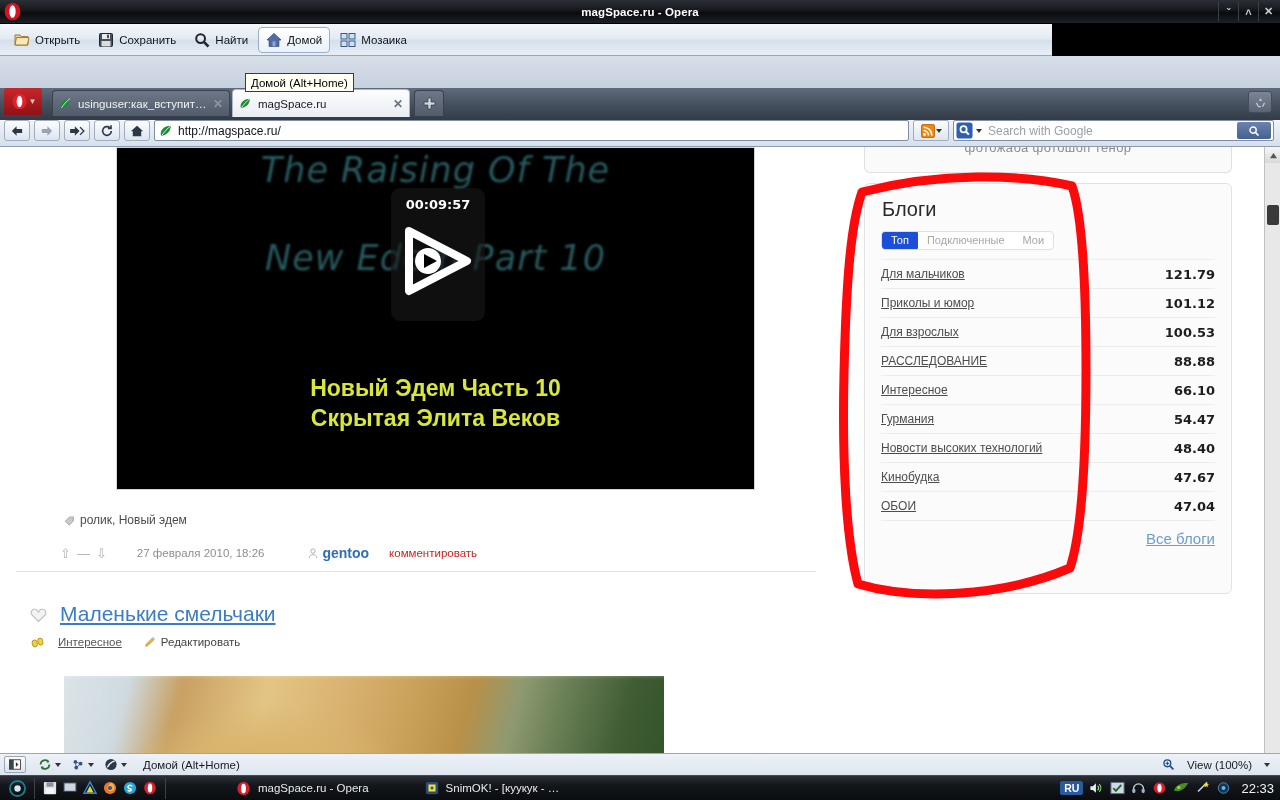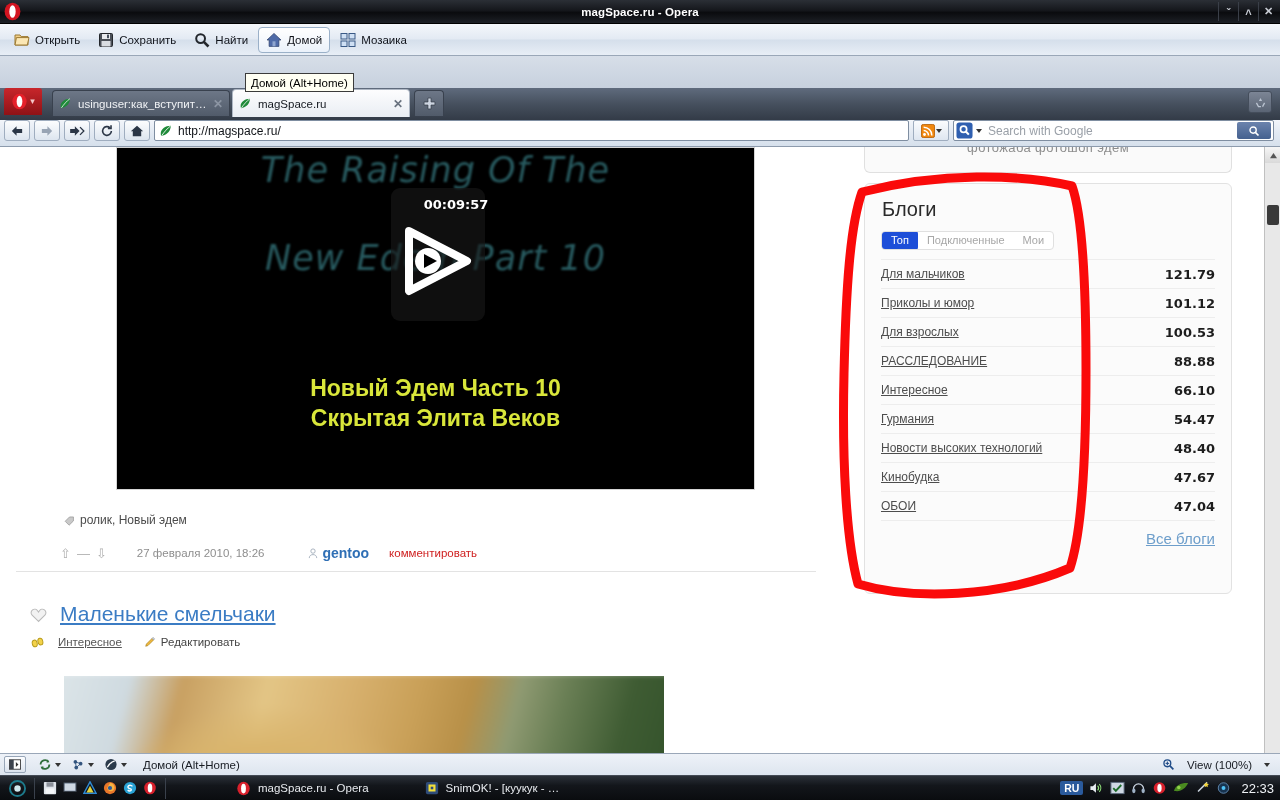--- a/index.html
+++ b/index.html
@@ -34,7 +34,7 @@
 
   
   .maintoolbar {
-    position: absolute; left: 0; top: 24px; width: 1280px; height: 32px;
+    position: absolute; left: 0; top: 24px; width: 1052px; height: 32px;
     background: linear-gradient(to bottom, #f4f7fb 0%, #e3eaf3 48%, #d5dfeb 52%, #e8eef6 100%);
     border-bottom: 1px solid #9aa7b8;
     display: flex; align-items: center; padding-left: 6px; gap: 2px;

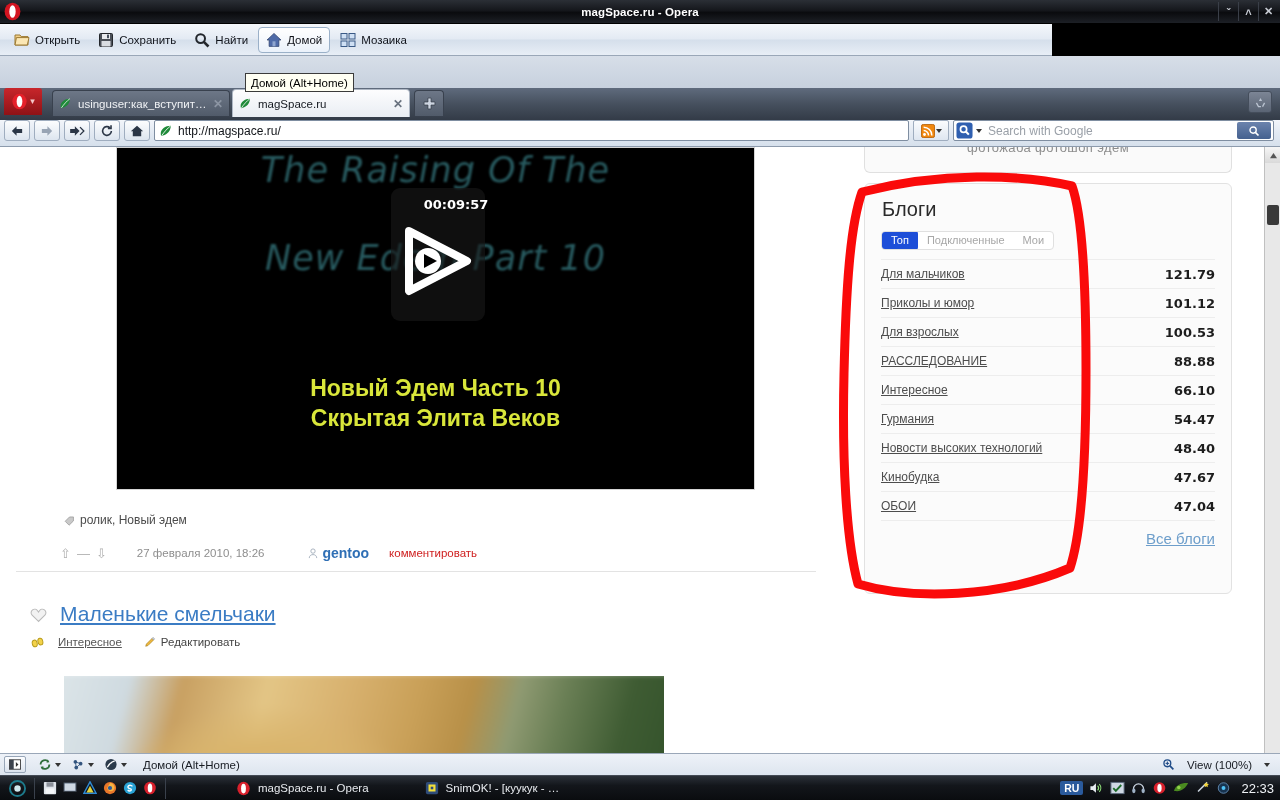--- a/index.html
+++ b/index.html
@@ -512,7 +512,7 @@
     </div>
 
     <div class="tagwidget">
-      <div class="tagwidget-text">фотожаба  фотошоп  эдем</div>
+      <div class="tagwidget-text">фотожаба  фотошоп  тенор</div>
     </div>
 
     <div class="blogpanel">

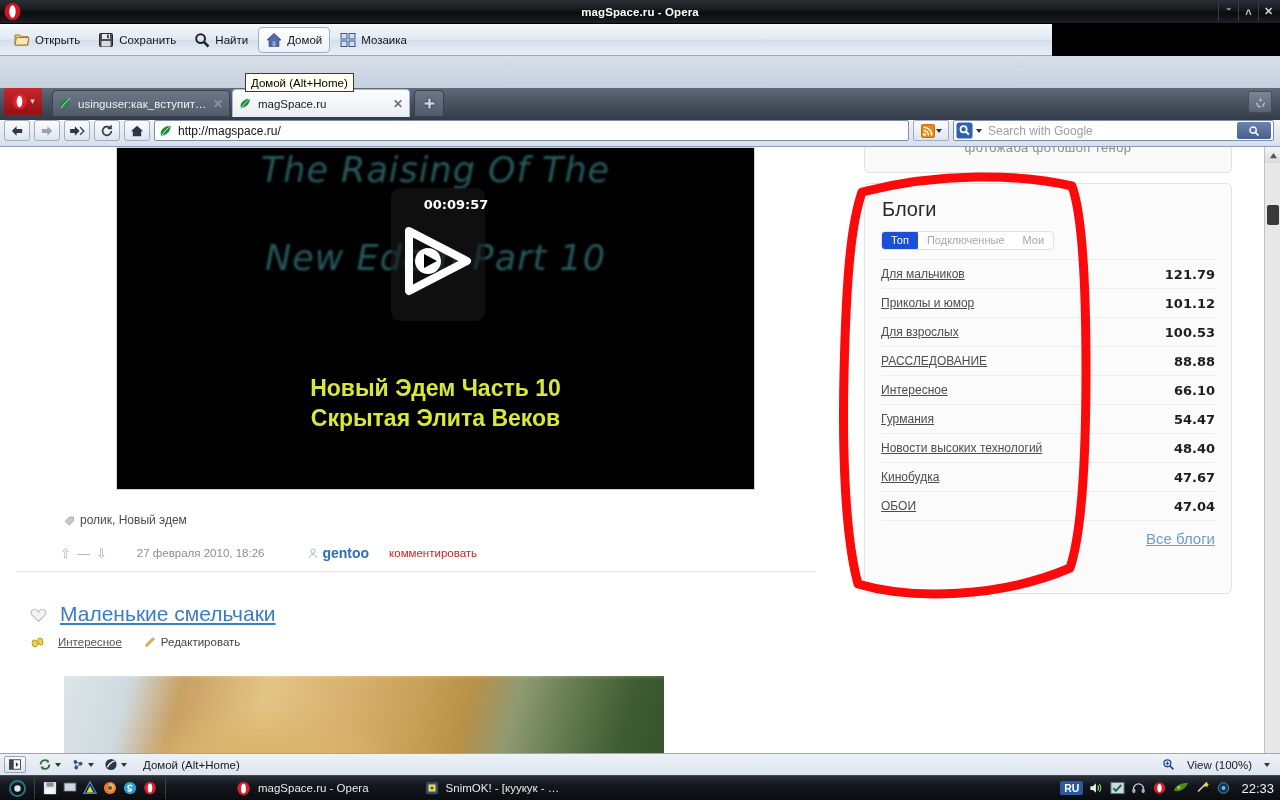--- a/index.html
+++ b/index.html
@@ -173,7 +173,7 @@
     background: rgba(25,25,25,.62); border-radius: 9px;
   }
   .playtime {
-    position: absolute; left: 18px; top: 9px; width: 100%; text-align: center;
+    position: absolute; left: 0; top: 9px; width: 100%; text-align: center;
     color: #fff; font-size: 13px; font-weight: bold; font-family: "DejaVu Sans", sans-serif;
   }
   .playtri { position: absolute; left: 12px; top: 38px; }

